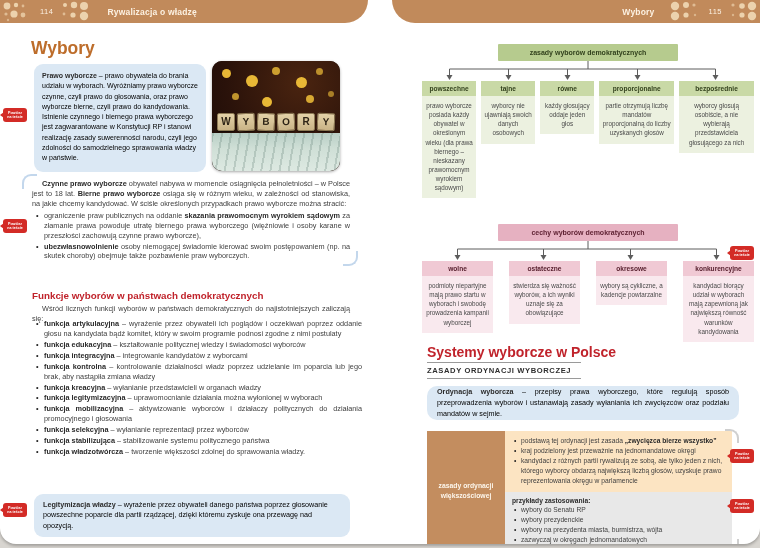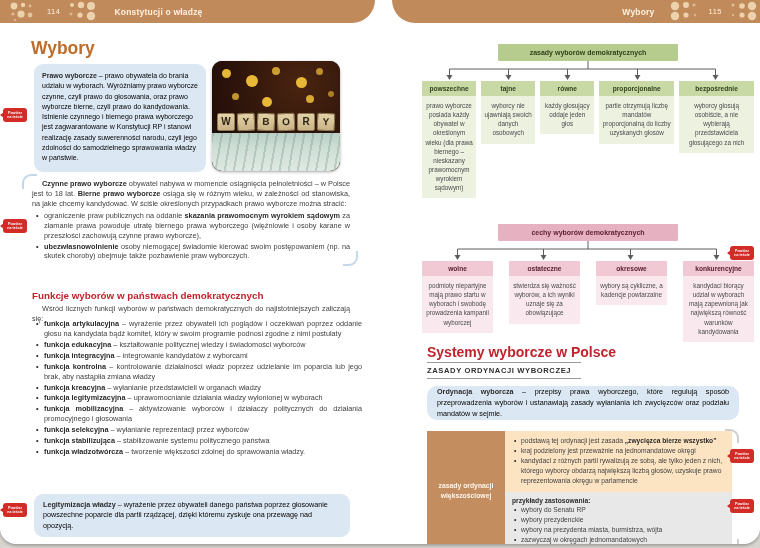--- a/index.html
+++ b/index.html
@@ -8,7 +8,7 @@
 
   
   .hbar{position:absolute;top:0;height:23px;background:#c18a5b;color:#fcf1e2;display:flex;align-items:center;}
-  .hbar-l{left:0;width:366px;border-radius:0 0 30px 0;padding-left:9px;}
+  .hbar-l{left:0;width:366px;border-radius:0 0 30px 0;padding-left:2px;}
   .hbar-r{left:392px;width:368px;border-radius:0 0 0 30px;justify-content:flex-end;padding-right:6px;}
   .hbar .pagenum{font-size:7.5px;letter-spacing:.5px;margin:0 4px;}
   .hbar .hlabel{font-size:8.5px;font-weight:bold;margin:0 10px;letter-spacing:.2px;}

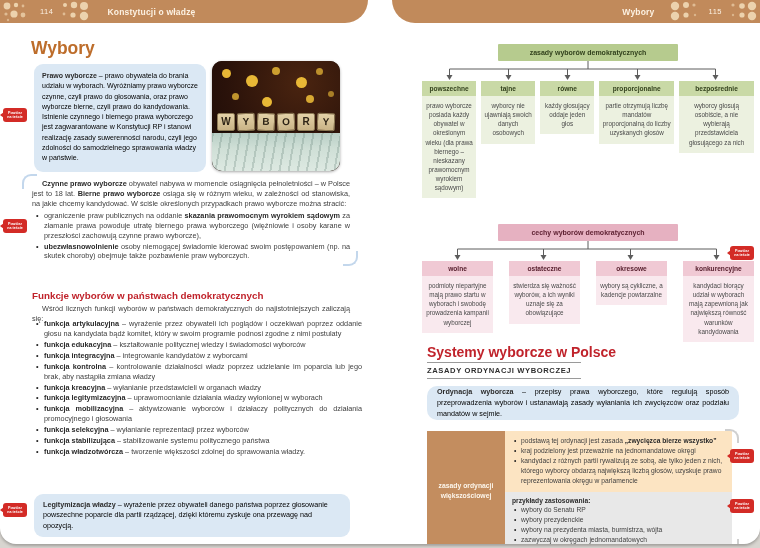--- a/index.html
+++ b/index.html
@@ -121,7 +121,7 @@
             <circle cx="27" cy="15" r="4.2"></circle>
           </g>
         </svg>
-      <span class="hlabel">Konstytucji o władzę</span>
+      <span class="hlabel">Rywalizacja o władzę</span>
     </div>
 
     <div class="title red-head" style="color:#bd6d2b">Wybory</div>

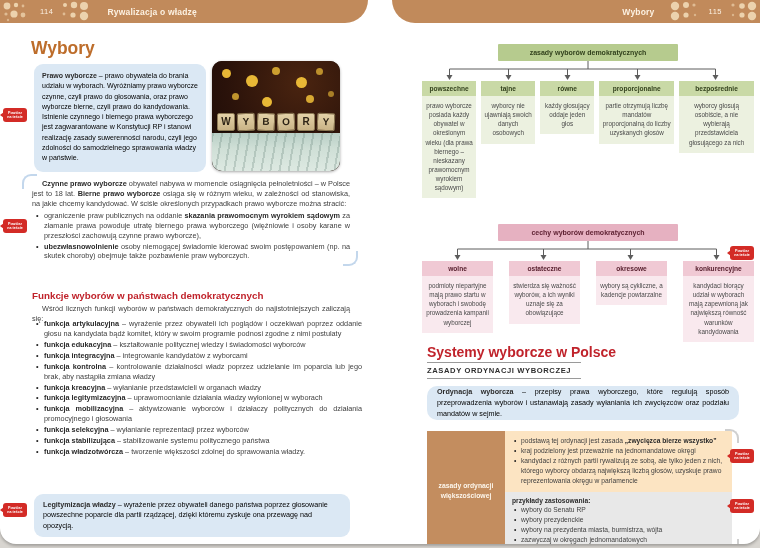--- a/index.html
+++ b/index.html
@@ -173,7 +173,7 @@
       <li><b>funkcja integracyjna</b><span> – integrowanie kandydatów z wyborcami</span></li>
       <li><b>funkcja kontrolna</b><span> – kontrolowanie działalności władz poprzez udzielanie im poparcia lub jego brak, aby nastąpiła zmiana władzy</span></li>
       <li><b>funkcja kreacyjna</b><span> – wyłanianie przedstawicieli w organach władzy</span></li>
-      <li><b>funkcja legitymizacyjna</b><span> – uprawomocnianie działania władzy wyłonionej w wyborach</span></li>
+      <li><b>funkcja legitymizacyjna</b><span> – uprawomocnianie działania można wyłonionej w wyborach</span></li>
       <li><b>funkcja mobilizacyjna</b><span> – aktywizowanie wyborców i działaczy politycznych do działania promocyjnego i głosowania</span></li>
       <li><b>funkcja selekcyjna</b><span> – wyłanianie reprezentacji przez wyborców</span></li>
       <li><b>funkcja stabilizująca</b><span> – stabilizowanie systemu politycznego państwa</span></li>

